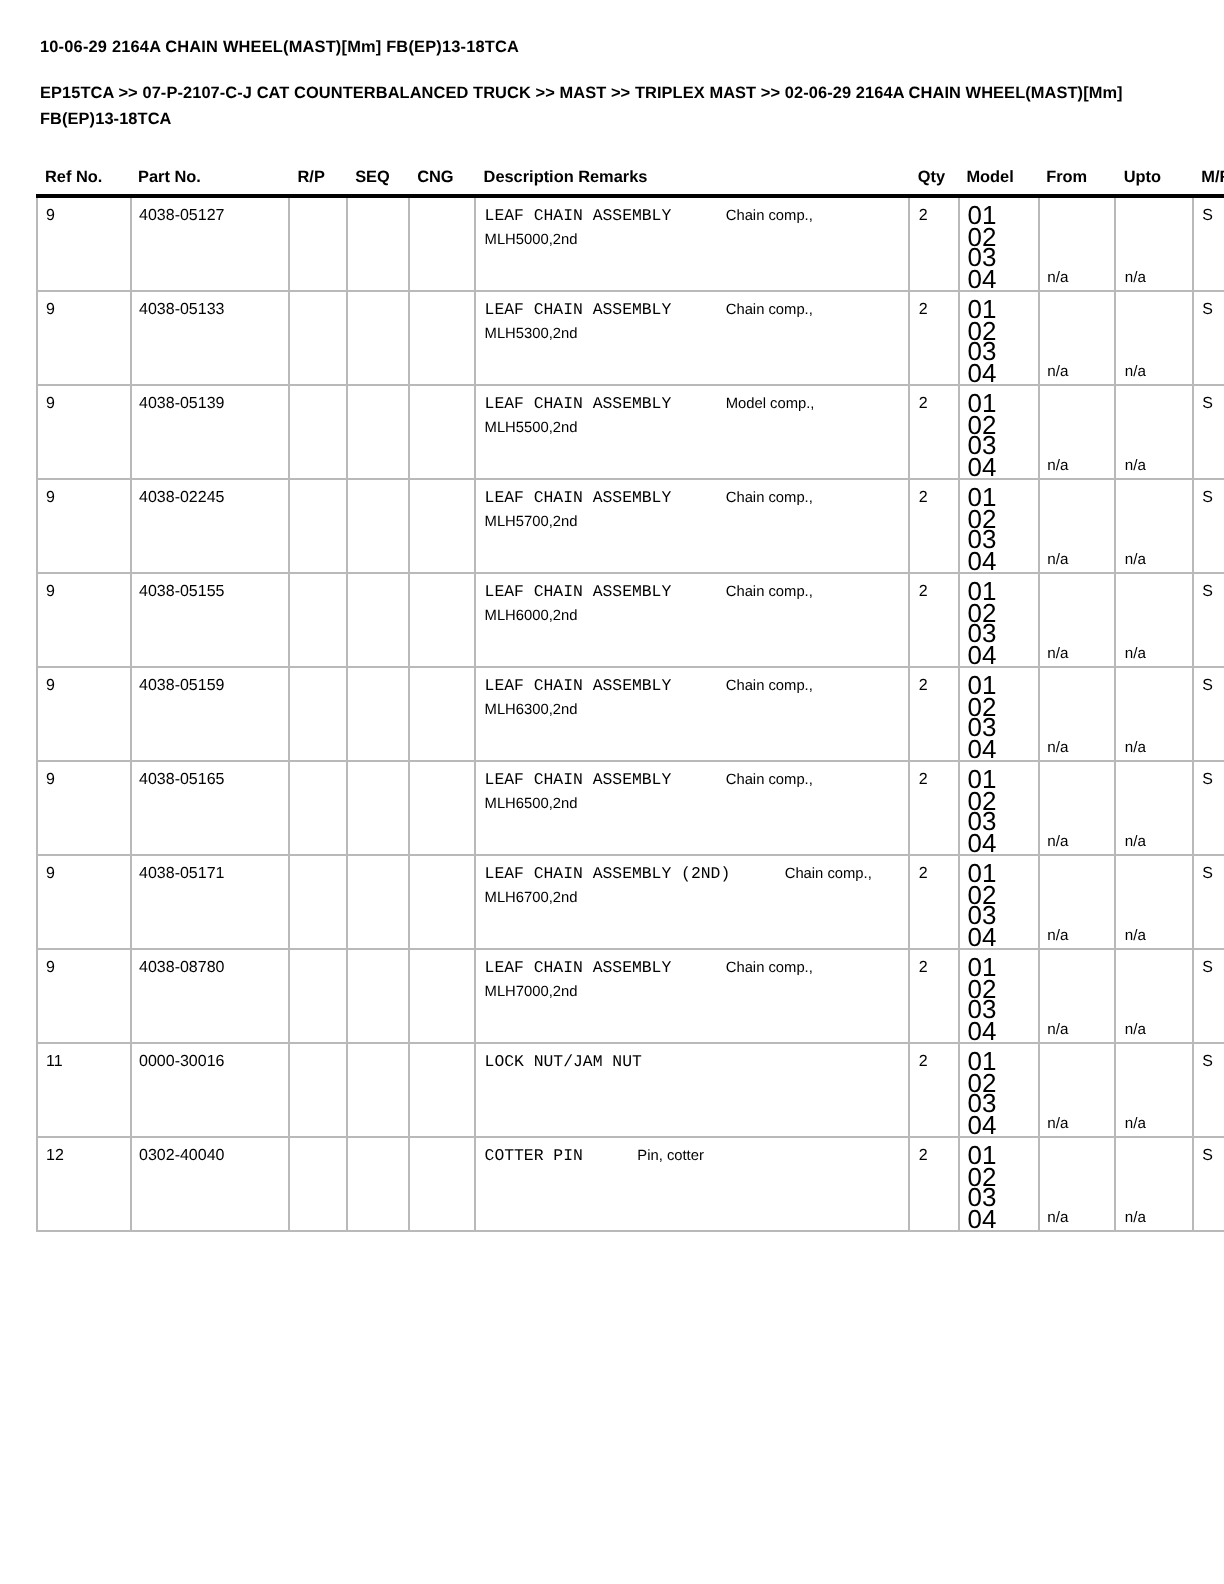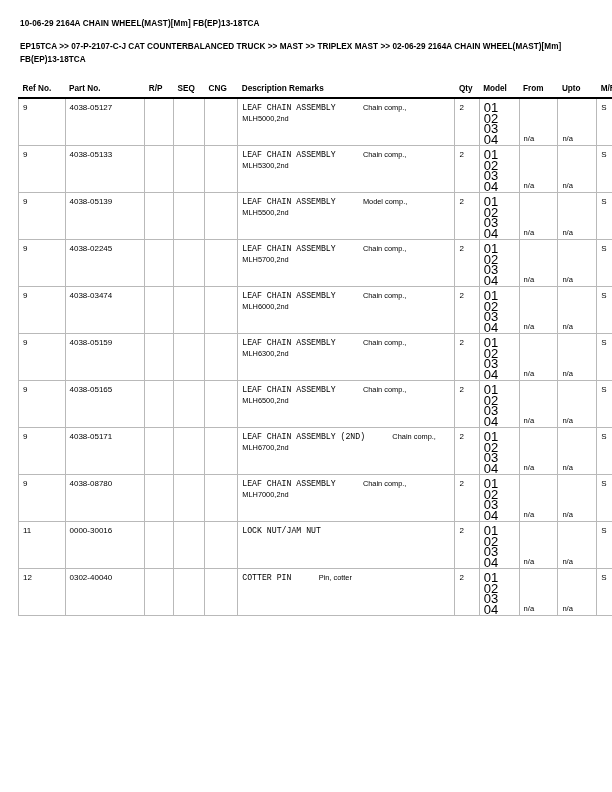--- a/index.html
+++ b/index.html
@@ -240,7 +240,7 @@
         </tr>
         <tr>
           <td>9</td>
-          <td>4038-03474</td>
+          <td>4038-05155</td>
           <td></td>
           <td></td>
           <td></td>

